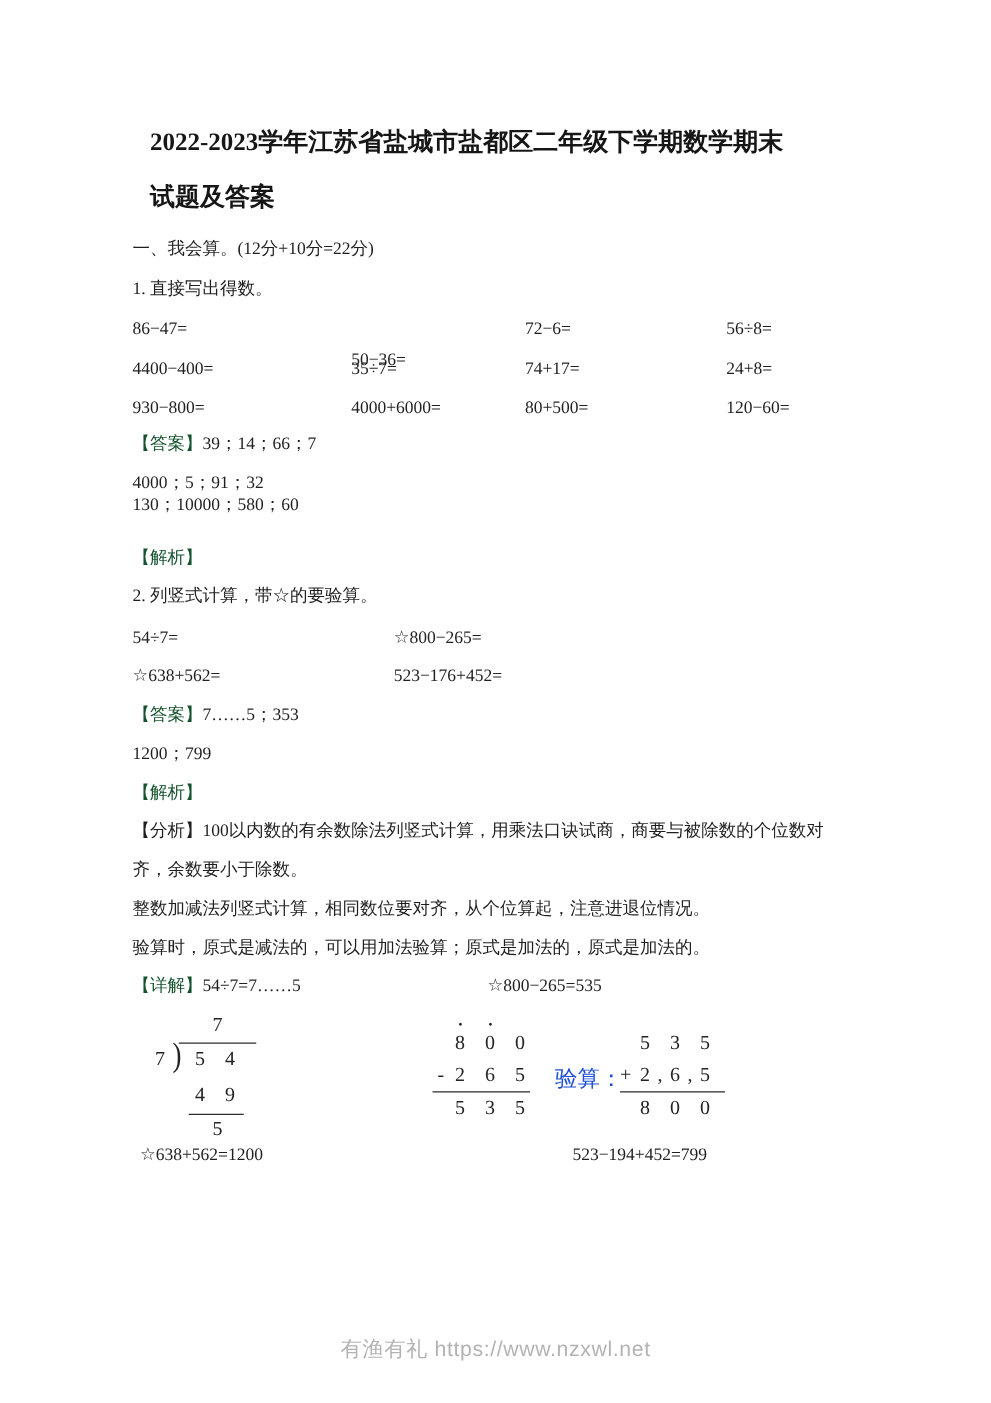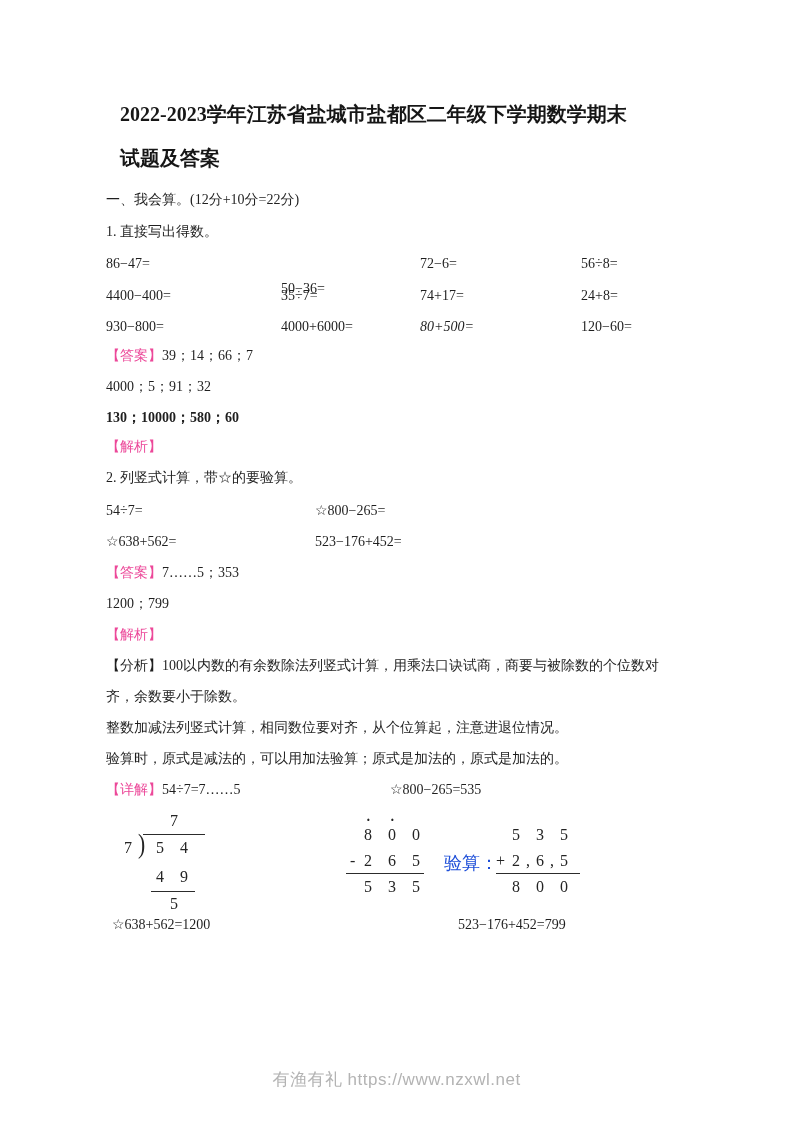--- a/index.html
+++ b/index.html
@@ -108,7 +108,7 @@
   <div>
     <span class="line cell" style="left:106px; top:316px;">930−800=</span>
     <span class="line cell" style="left:281px; top:316px;">4000+6000=</span>
-    <span class="line cell" style="left:420px; top:316px;font-style:italic;">80+500=</span>
+    <span class="line cell" style="left:420px; top:316px;">80+500=</span>
     <span class="line cell" style="left:581px; top:316px;">120−60=</span>
   </div>
 

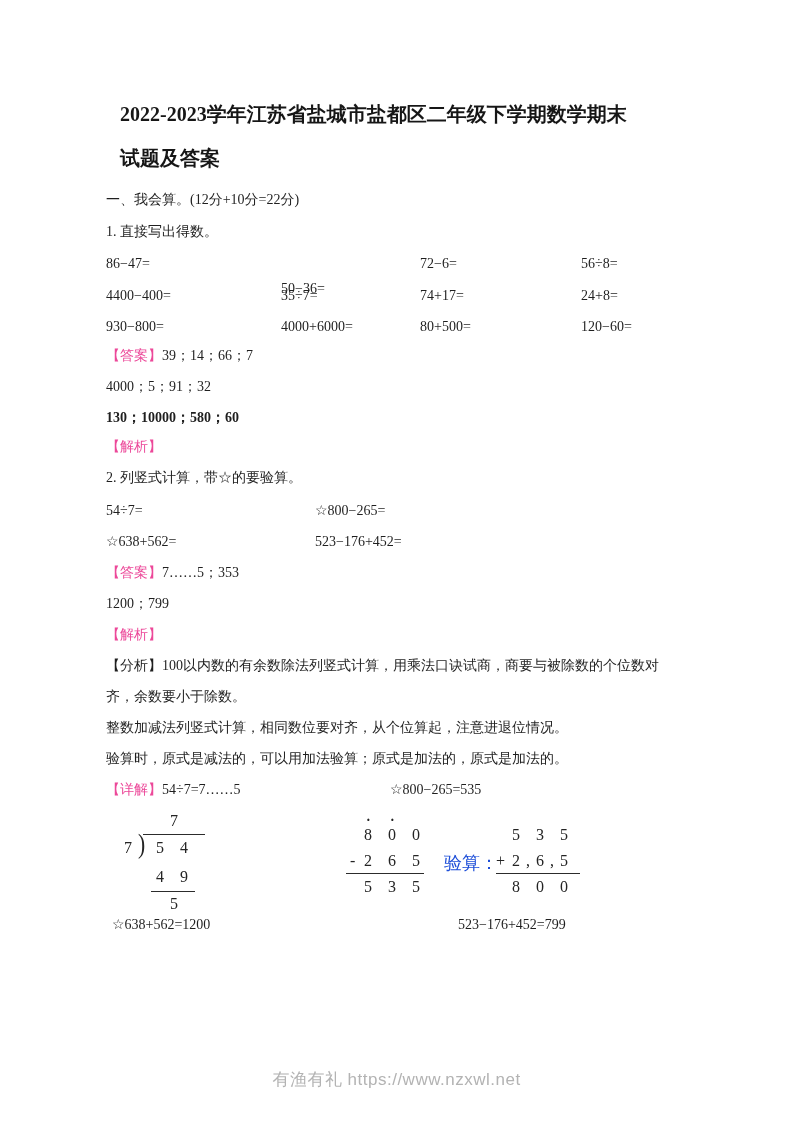--- a/index.html
+++ b/index.html
@@ -27,7 +27,7 @@
     color: #161616;
   }
   .cell { position: absolute; white-space: nowrap; }
-  .blue { color: #ec4899; }
+  .blue { color: #14532d; }
   .num {
     position: absolute;
     white-space: pre;

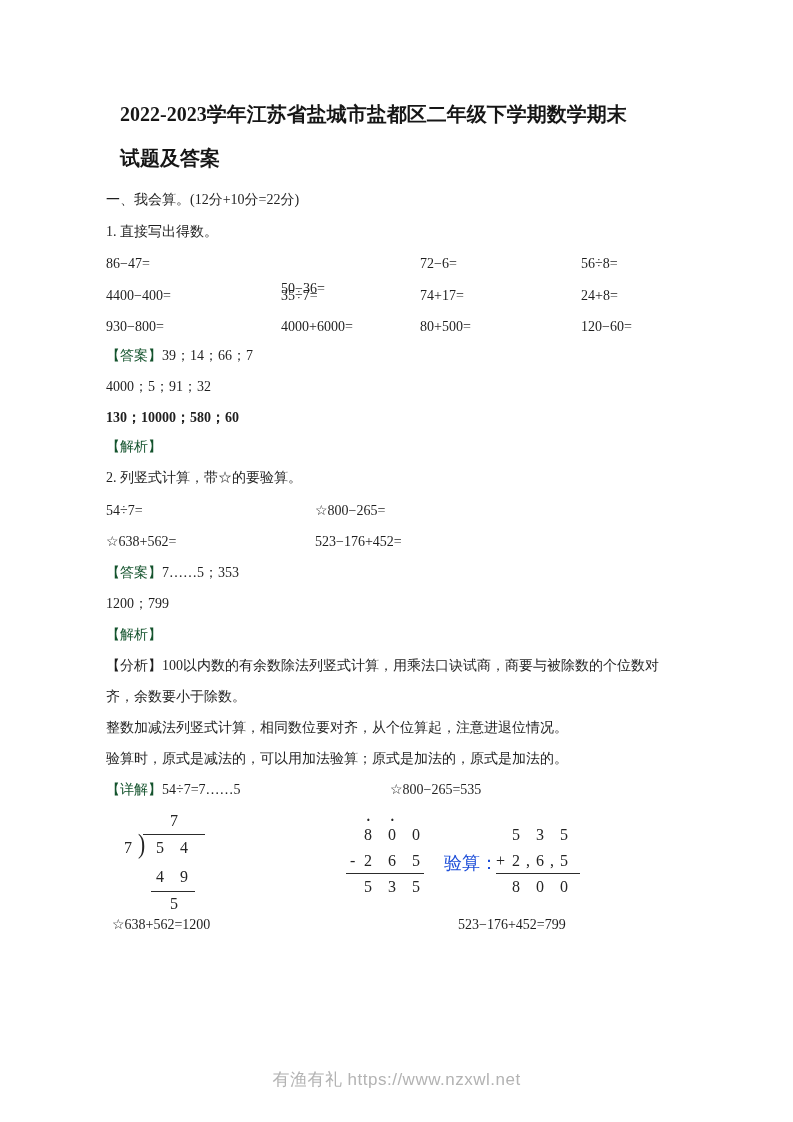--- a/index.html
+++ b/index.html
@@ -116,7 +116,7 @@
     <span class="blue">【答案】</span><span>39；14；66；7</span>
   </div>
   <div class="line" style="left:106px; top:376px;">4000；5；91；32</div>
-  <div class="line" style="left:106px; top:407px;font-weight:bold;">130；10000；580；60</div>
+  <div class="line" style="left:106px; top:394px;">130；10000；580；60</div>
   <div class="line blue" style="left:106px; top:436px;">【解析】</div>
 
   <div class="line" style="left:106px; top:467px;">2. 列竖式计算，带☆的要验算。</div>

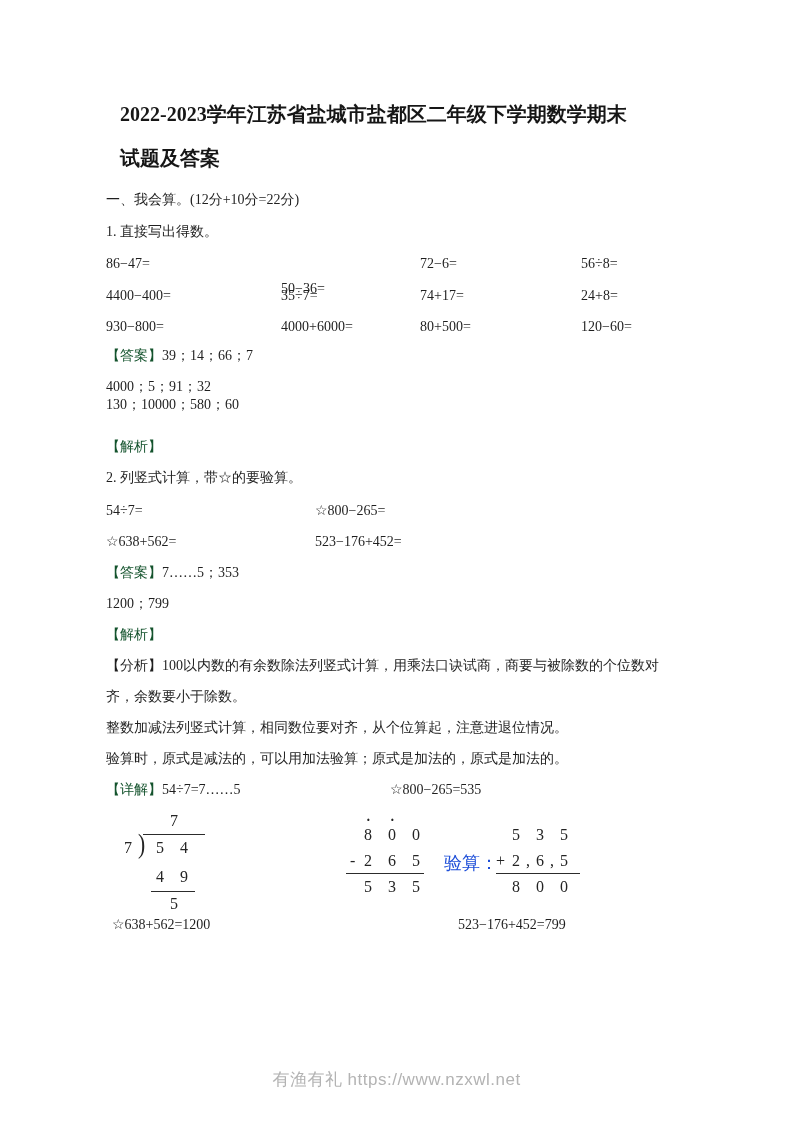--- a/index.html
+++ b/index.html
@@ -180,7 +180,7 @@
   </div>
 
   <div class="line" style="left:112px; top:914px;">☆638+562=1200</div>
-  <div class="line" style="left:458px; top:914px;">523−176+452=799</div>
+  <div class="line" style="left:458px; top:914px;">523−194+452=799</div>
 
   <div class="footer">有渔有礼 https://www.nzxwl.net</div>
 

